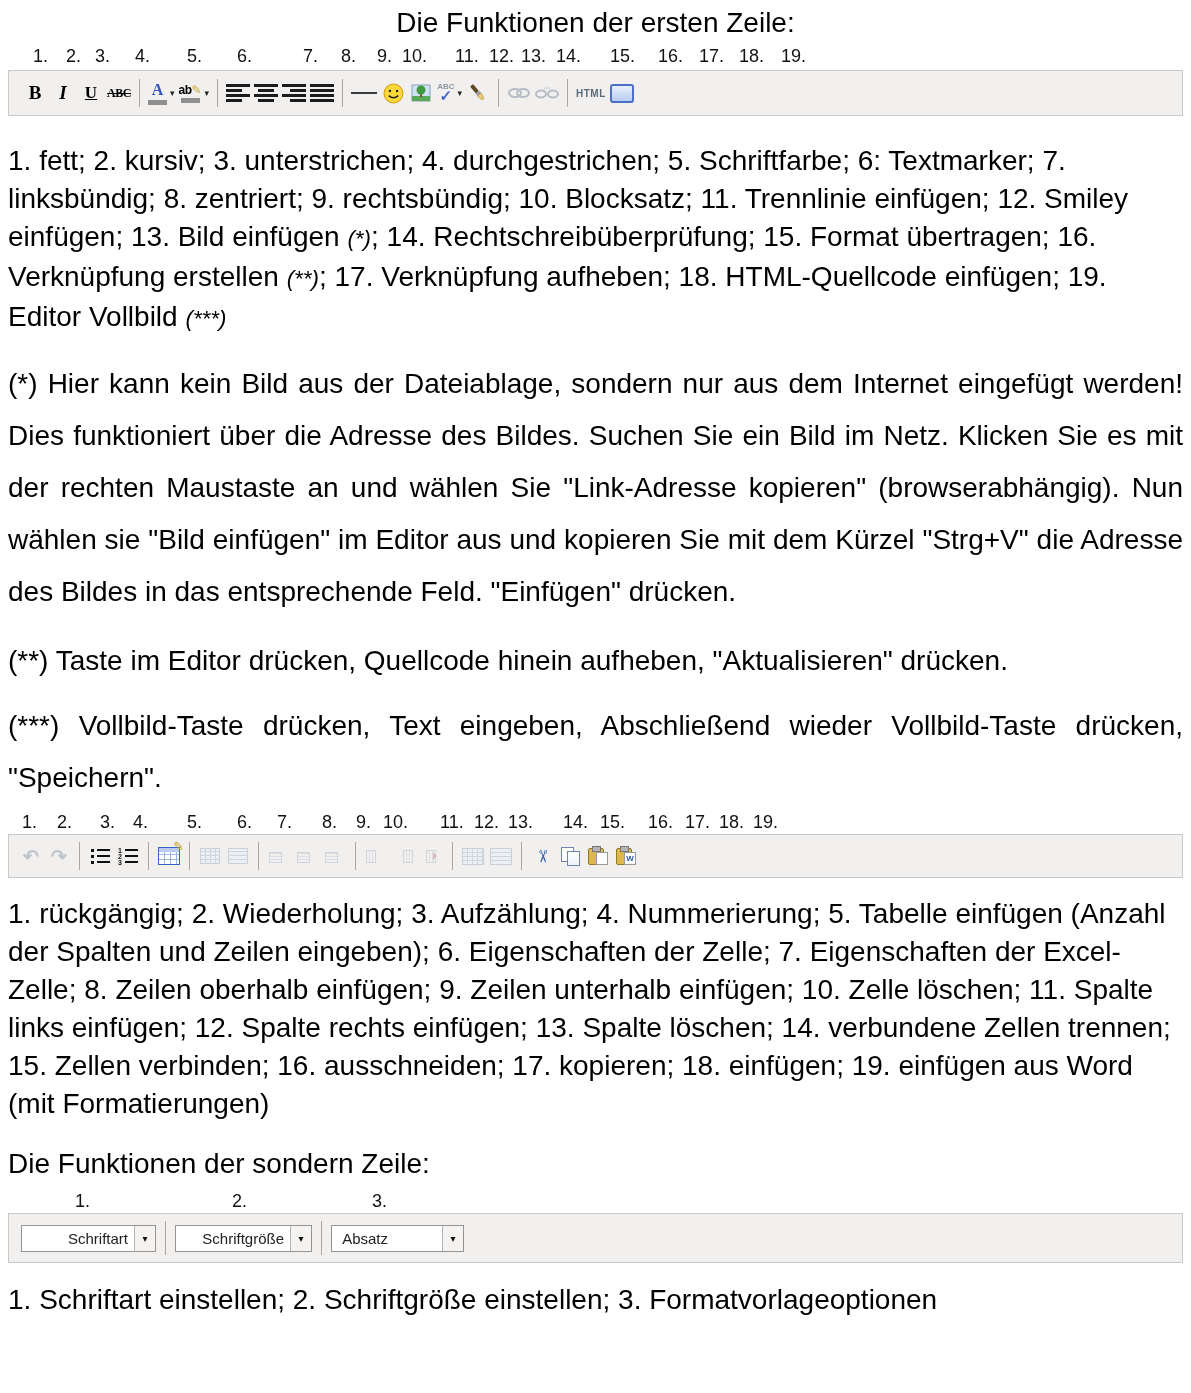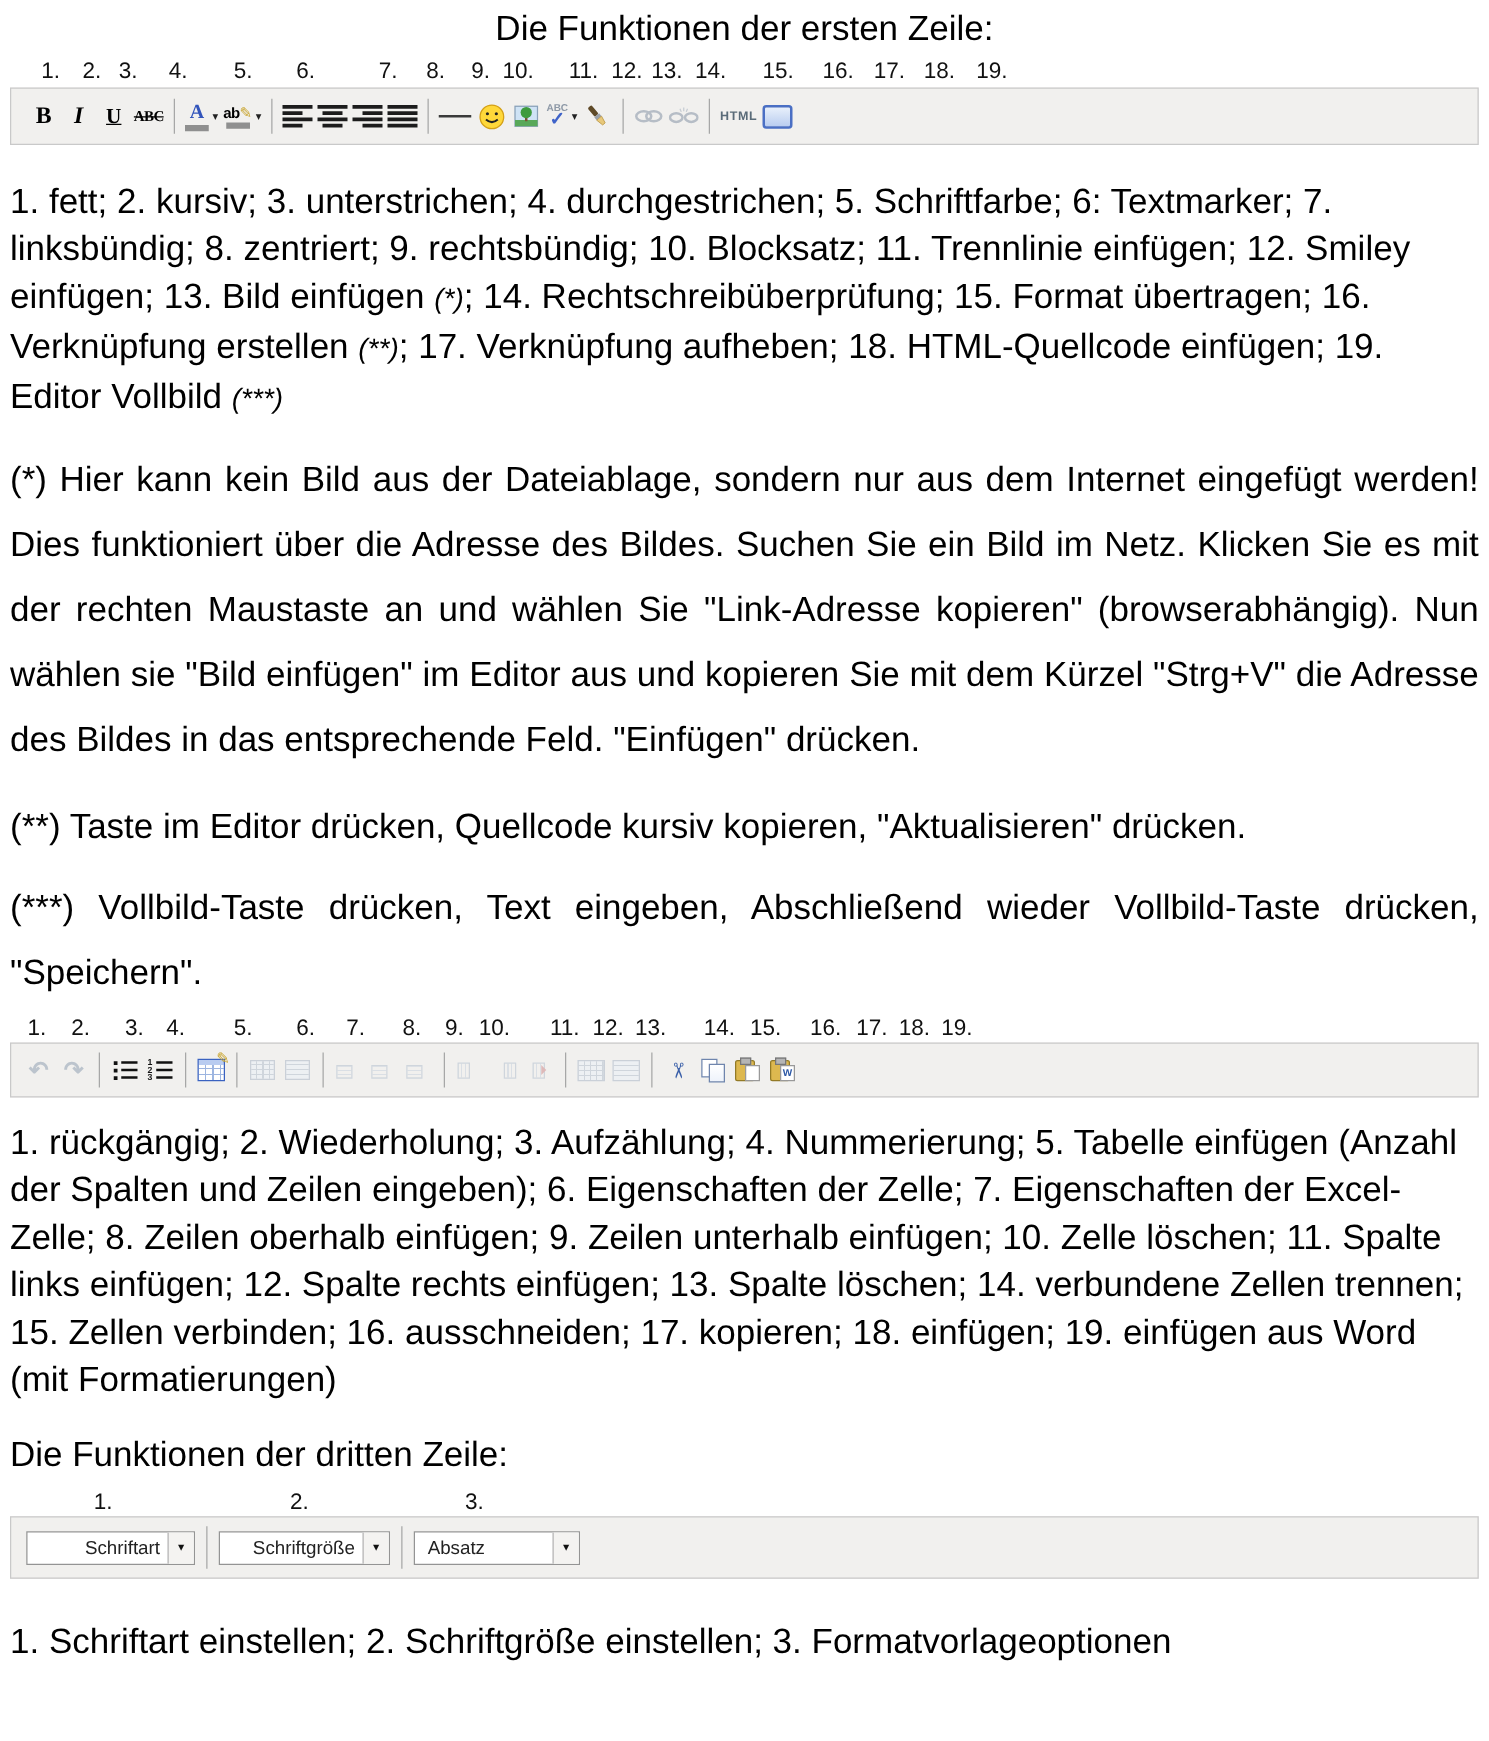--- a/index.html
+++ b/index.html
@@ -258,7 +258,7 @@
 
   <p class="para p-wide p2">(*) Hier kann kein Bild aus der Dateiablage, sondern nur aus dem Internet eingefügt werden! Dies funktioniert über die Adresse des Bildes. Suchen Sie ein Bild im Netz. Klicken Sie es mit der rechten Maustaste an und wählen Sie "Link-Adresse kopieren" (browserabhängig). Nun wählen sie "Bild einfügen" im Editor aus und kopieren Sie mit dem Kürzel "Strg+V" die Adresse des Bildes in das entsprechende Feld. "Einfügen" drücken.</p>
 
-  <p class="para p-tight p3">(**) Taste im Editor drücken, Quellcode kursiv kopieren, "Aktualisieren" drücken.</p>
+  <p class="para p-tight p3">(**) Taste im Editor drücken, Quellcode hinein aufheben, "Aktualisieren" drücken.</p>
 
   <p class="para p-wide p4">(***) Vollbild-Taste drücken, Text eingeben, Abschließend wieder Vollbild-Taste drücken, "Speichern".</p>
 

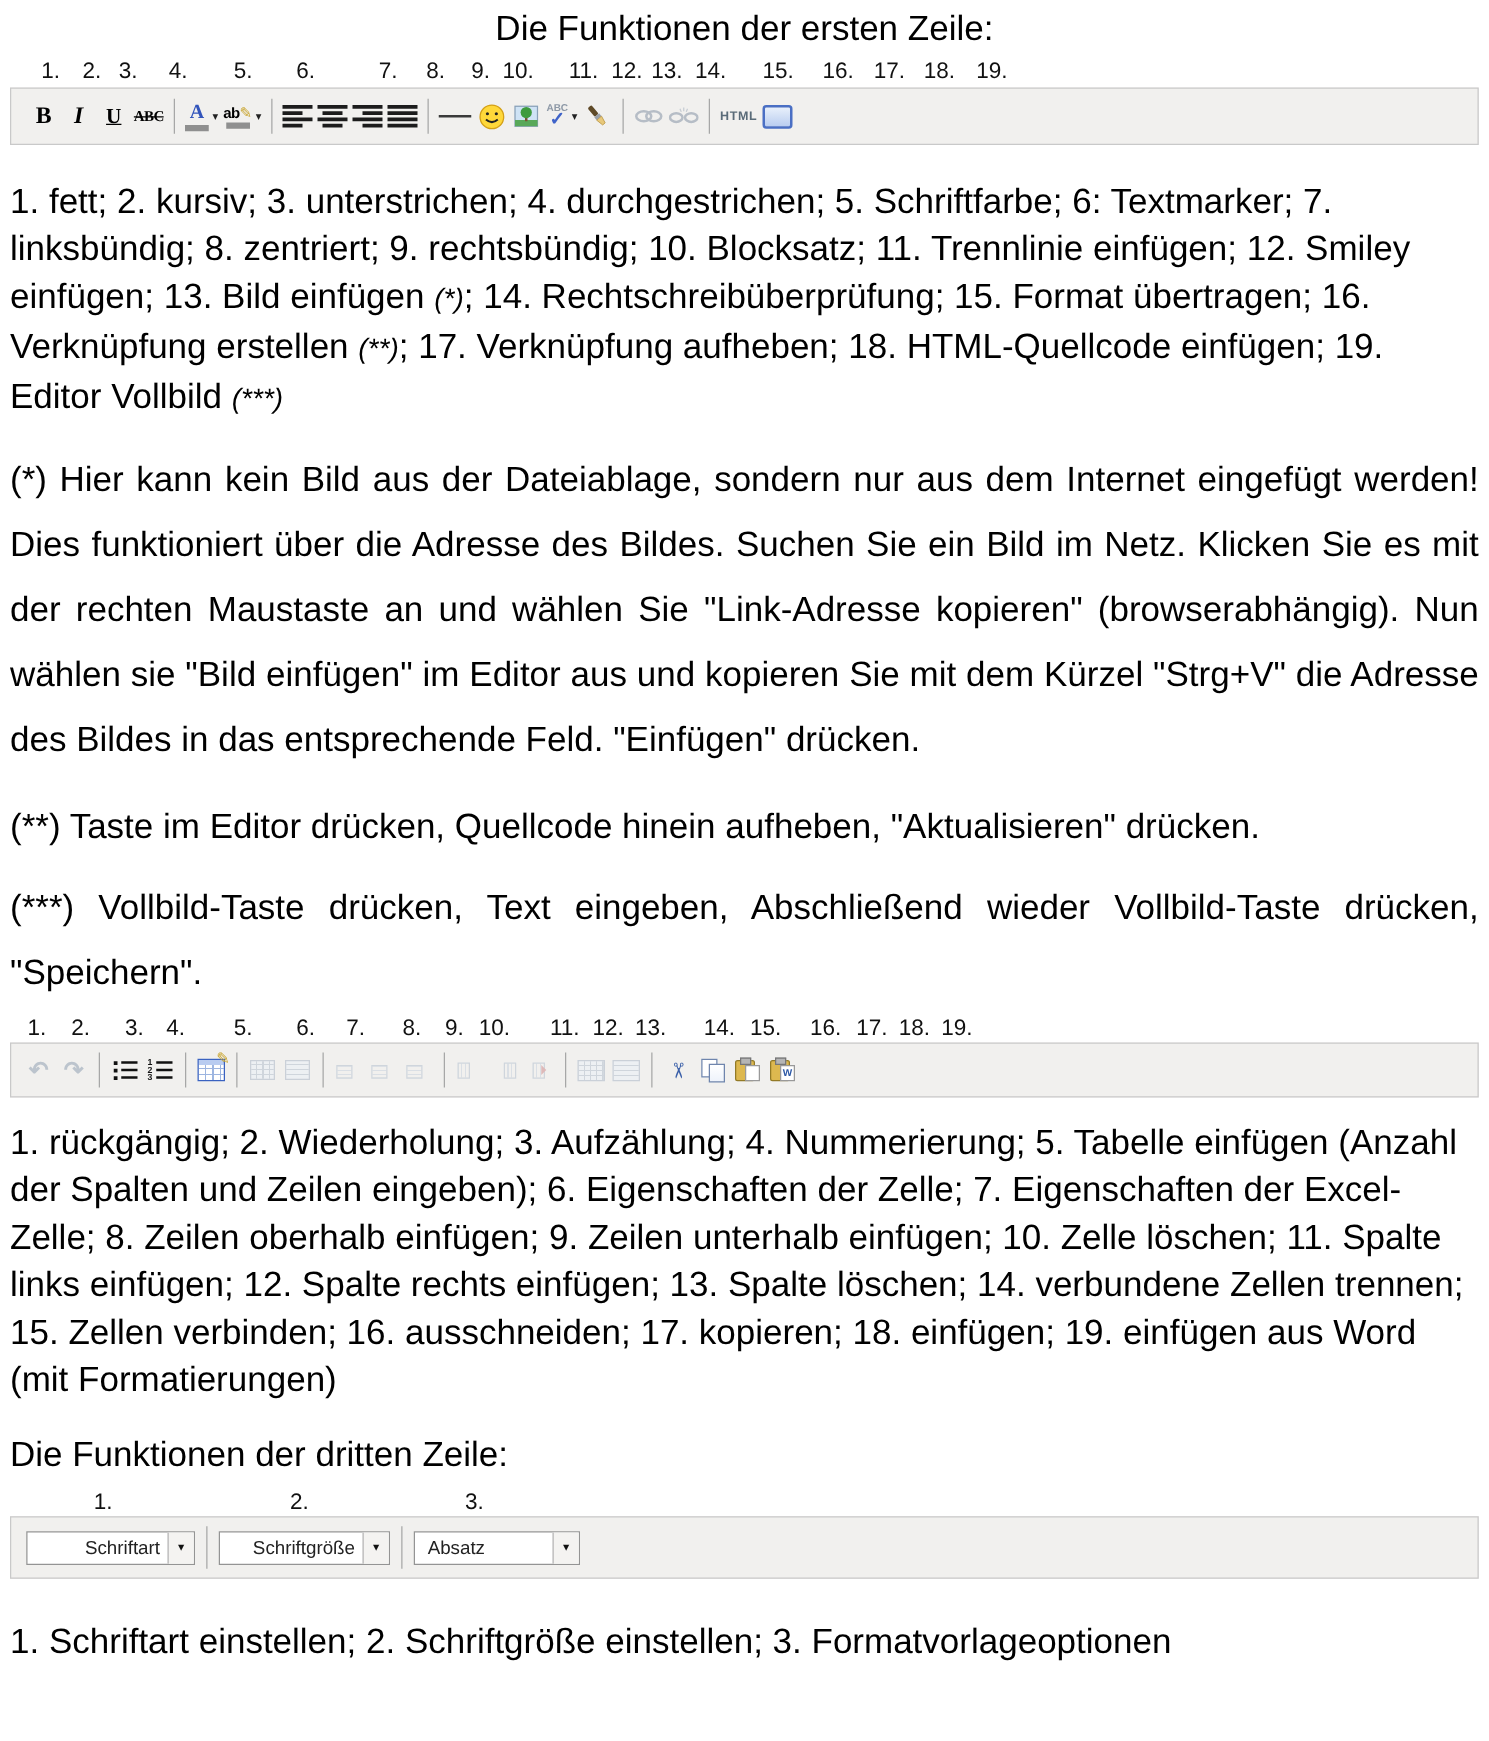--- a/index.html
+++ b/index.html
@@ -413,7 +413,7 @@
 
   <p class="para p-tight p5">1. rückgängig; 2. Wiederholung; 3. Aufzählung; 4. Nummerierung; 5. Tabelle einfügen (Anzahl der Spalten und Zeilen eingeben); 6. Eigenschaften der Zelle; 7. Eigenschaften der Excel-Zelle; 8. Zeilen oberhalb einfügen; 9. Zeilen unterhalb einfügen; 10. Zelle löschen; 11. Spalte links einfügen; 12. Spalte rechts einfügen; 13. Spalte löschen; 14. verbundene Zellen trennen; 15. Zellen verbinden; 16. ausschneiden; 17. kopieren; 18. einfügen; 19. einfügen aus Word (mit Formatierungen)</p>
 
-  <p class="hd hd3">Die Funktionen der dritten Zeile:</p>
+  <p class="hd hd3">Die Funktionen der sondern Zeile:</p>
 
   <div class="num-row nr3">
     <span class="num" style="left:67px">1.</span>

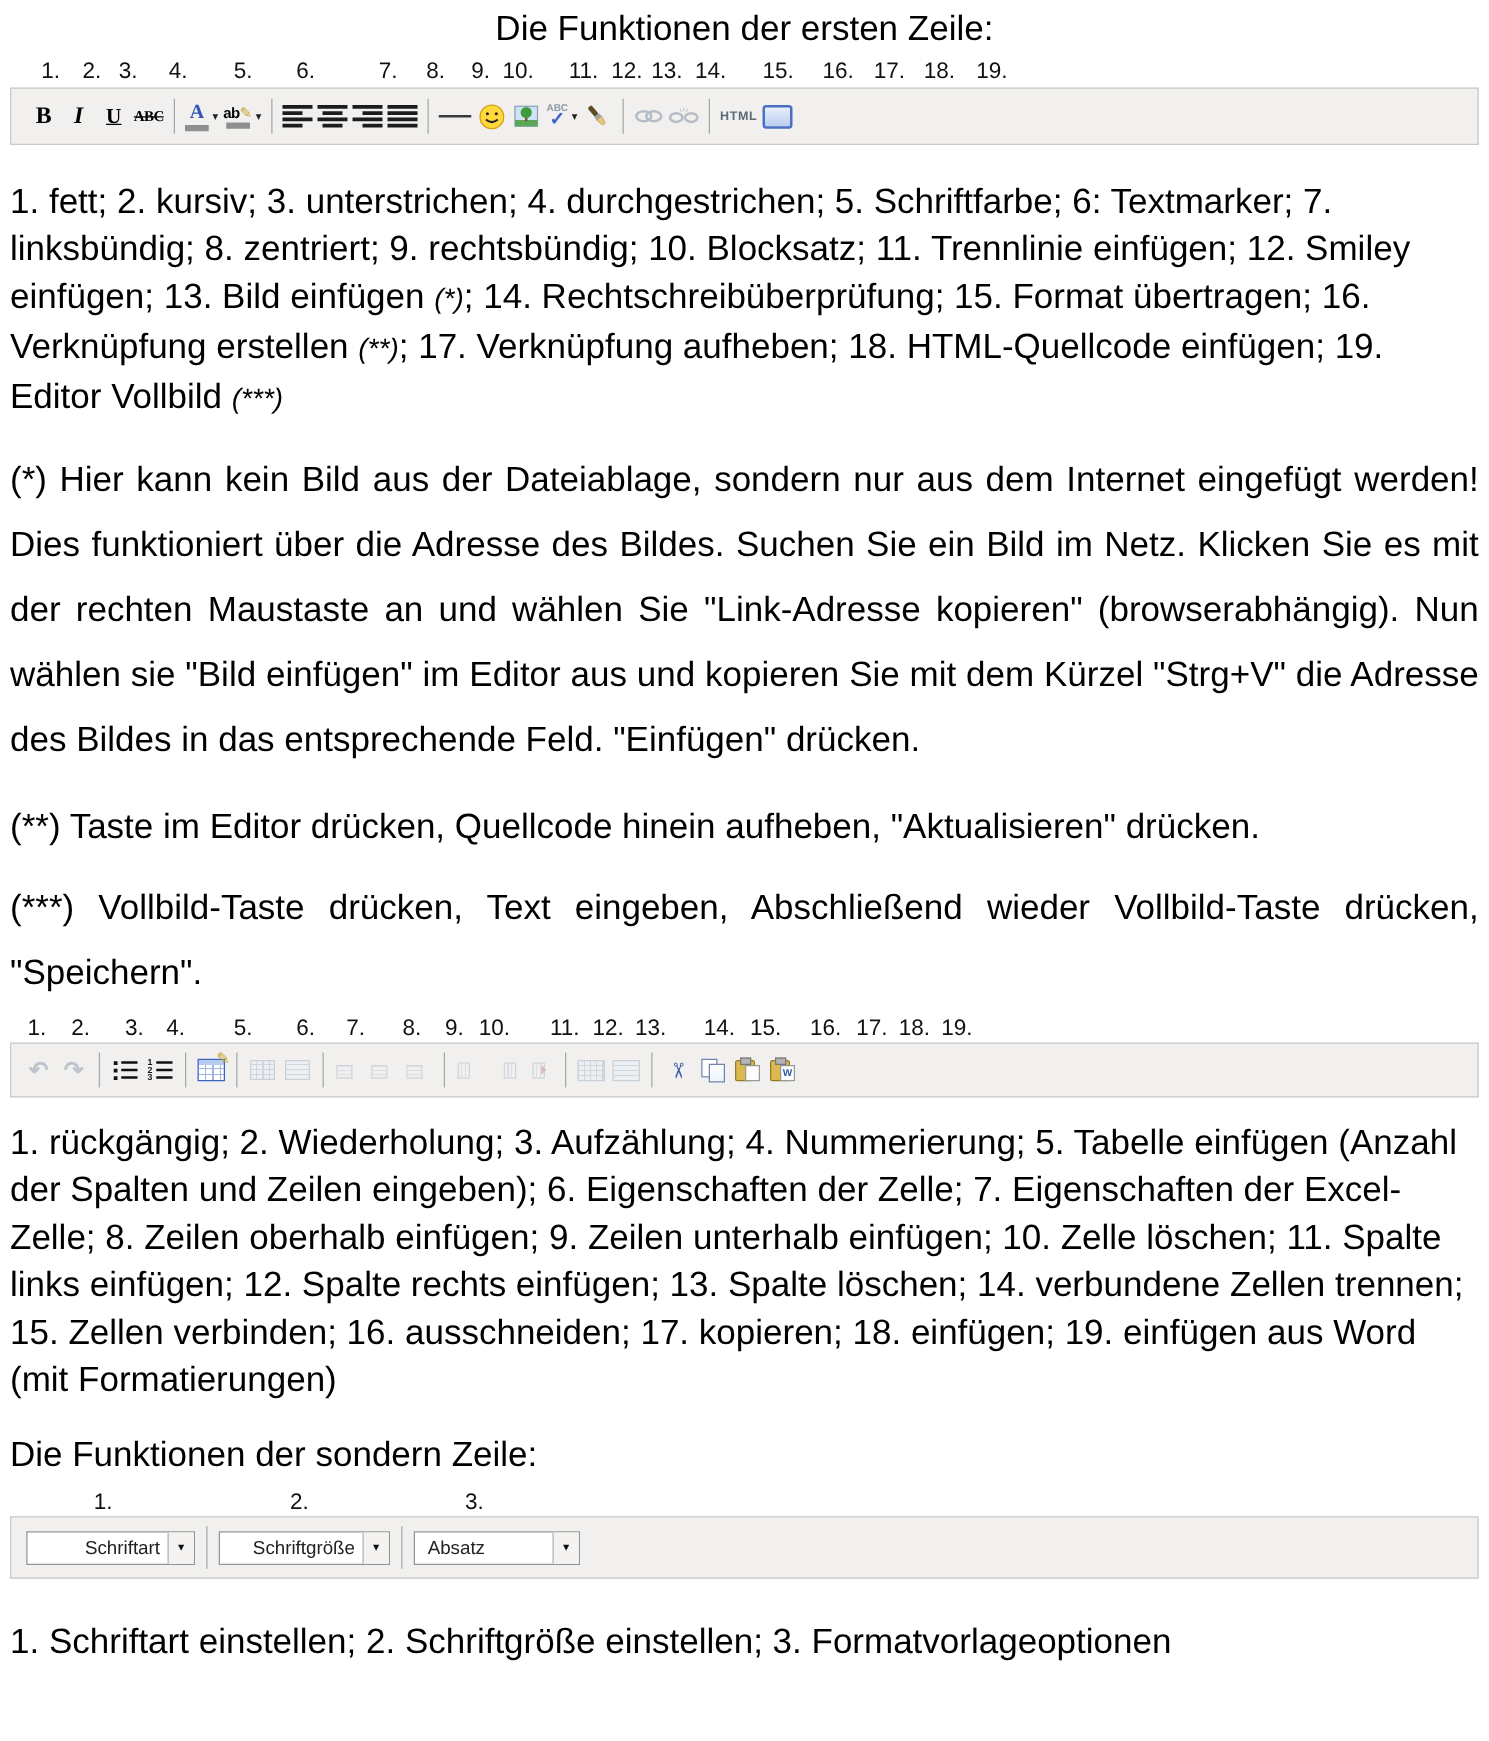--- a/index.html
+++ b/index.html
@@ -94,7 +94,7 @@
   .p3{margin-top:24px;}
   .p4{margin-top:20px;}
   .p5{margin-top:17px;}
-  .p6{margin-top:31px;}
+  .p6{margin-top:18px;}
   .it{font-style:italic;font-size:.8em;}
 </style>
 </head>

